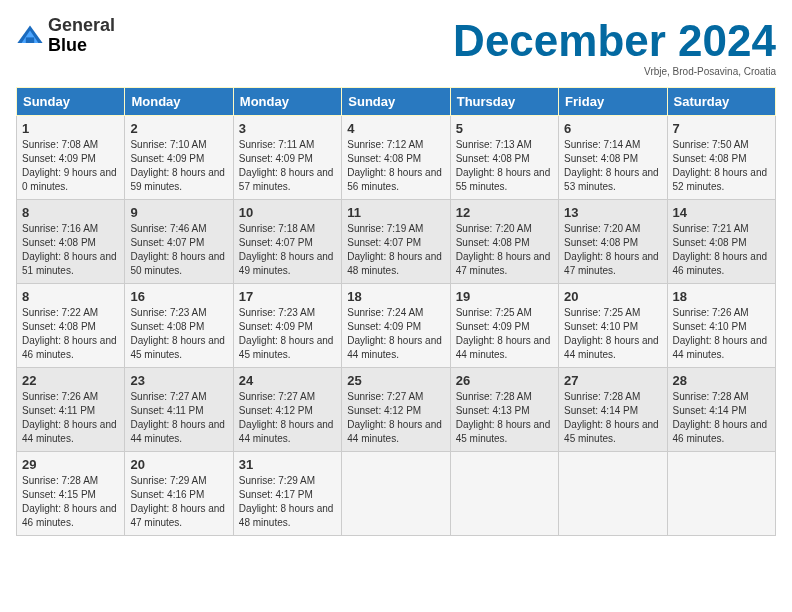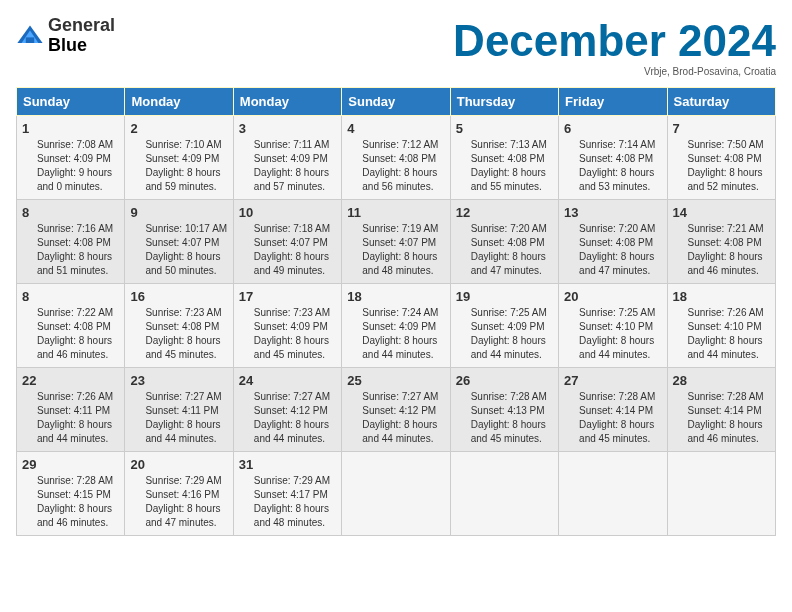--- a/index.html
+++ b/index.html
@@ -91,7 +91,6 @@
       font-size: 10px;
       line-height: 1.4;
       color: #333;
-      margin-left: 15px;
     }
     .empty-cell {
       background-color: inherit;

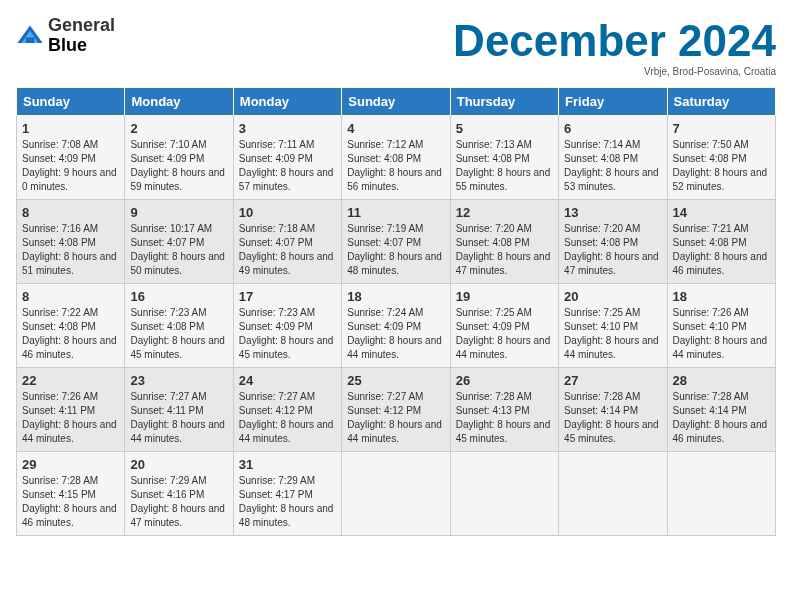--- a/index.html
+++ b/index.html
@@ -200,7 +200,7 @@
         <td>
         <span class="day-number">9</span>
         <div class="day-info">
-          <span>Sunrise: 10:17 AM</span><br>
+          <span>Sunrise: 7:46 AM</span><br>
           <span>Sunset: 4:07 PM</span><br>
           <span>Daylight: 8 hours and 50 minutes.</span>
         </div>

